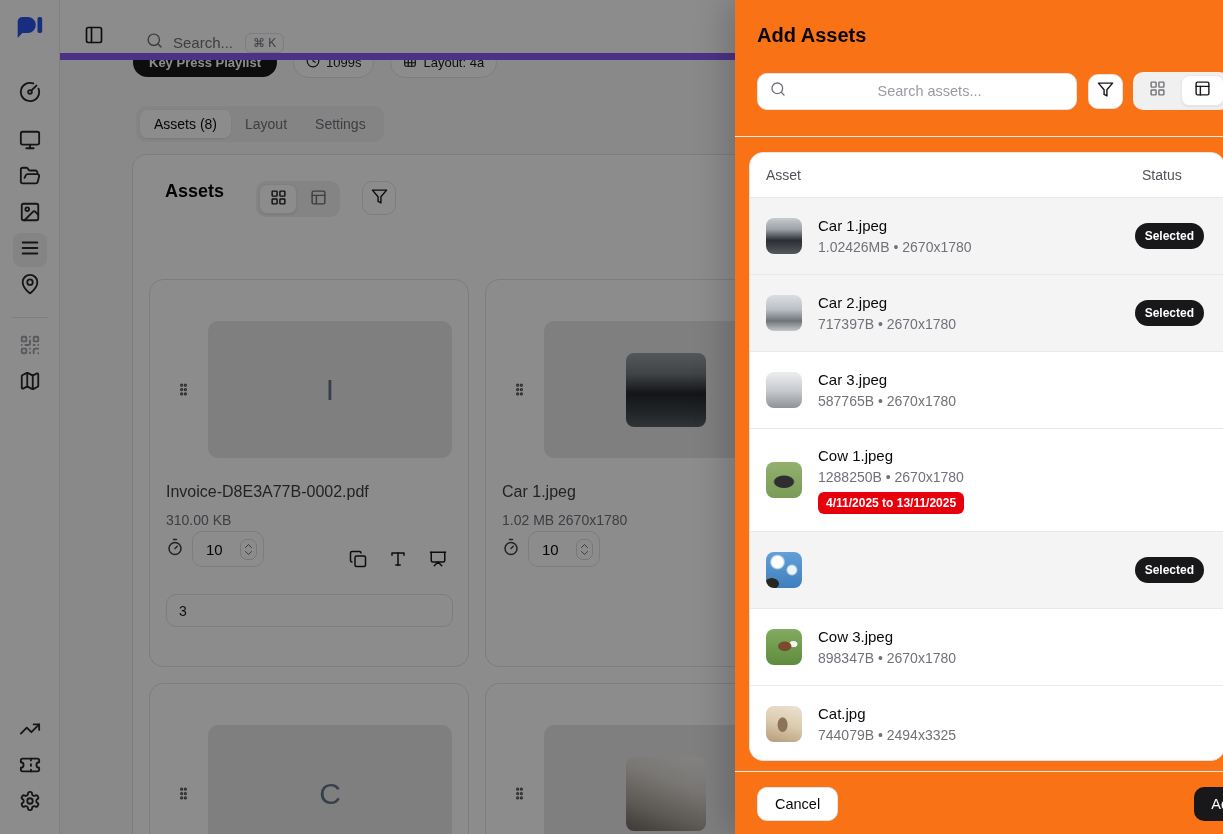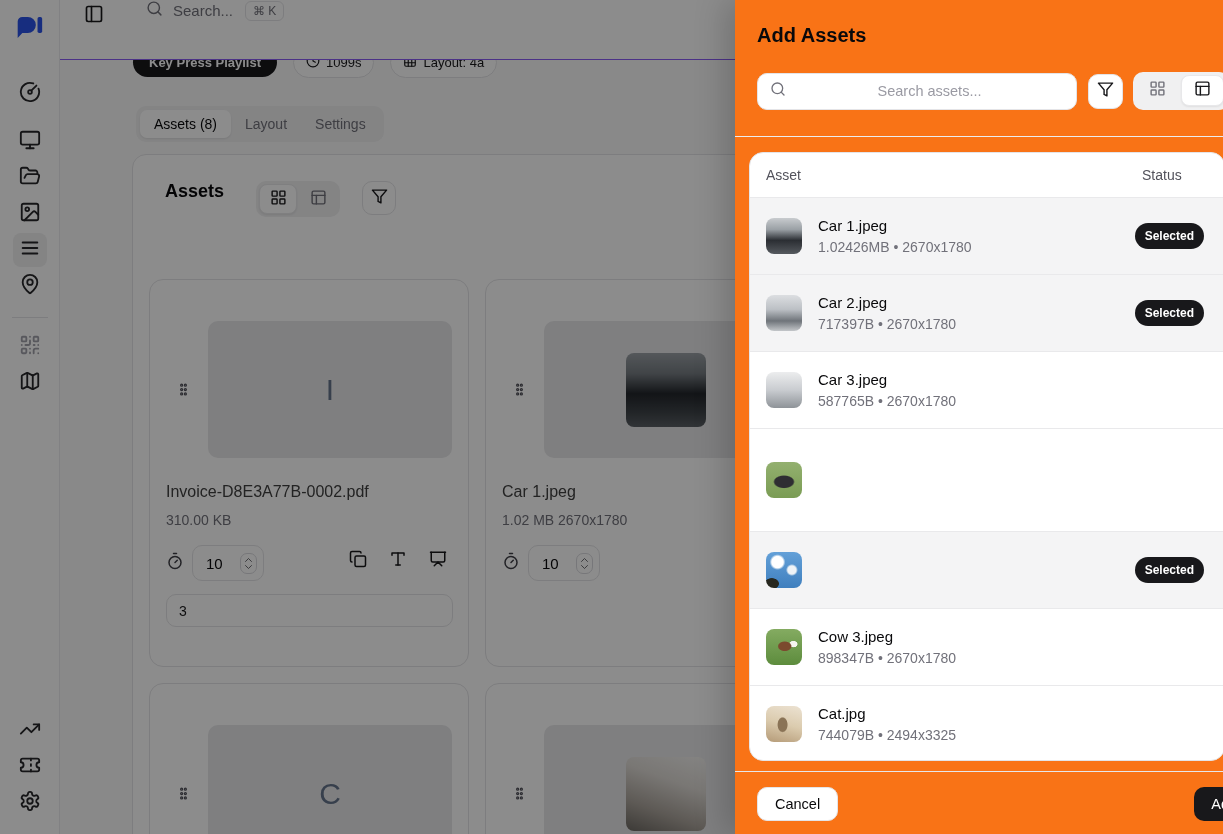--- a/index.html
+++ b/index.html
@@ -21,7 +21,7 @@
   .nav-bottom { position:absolute; bottom:12px; left:0; width:60px; display:flex; flex-direction:column; align-items:center; }
 
   
-  .topbar { position:absolute; left:60px; top:0; width:1163px; height:60px; background:#fff; border-bottom:1px solid #8b5cf6; z-index:2; display:flex; align-items:flex-start; }
+  .topbar { position:absolute; left:60px; top:0; width:1163px; height:60px; background:#fff; border-bottom:7px solid #8b5cf6; z-index:2; display:flex; align-items:flex-end; }
   .panel-toggle { margin-left:18px; width:32px; height:32px; display:flex; align-items:center; justify-content:center; color:#18181b; border-radius:8px; cursor:pointer; }
   .gsearch { display:flex; align-items:center; margin-left:36px; color:#71717a; cursor:pointer; }
   .gsearch .ph { font-size:15px; margin-left:10px; }

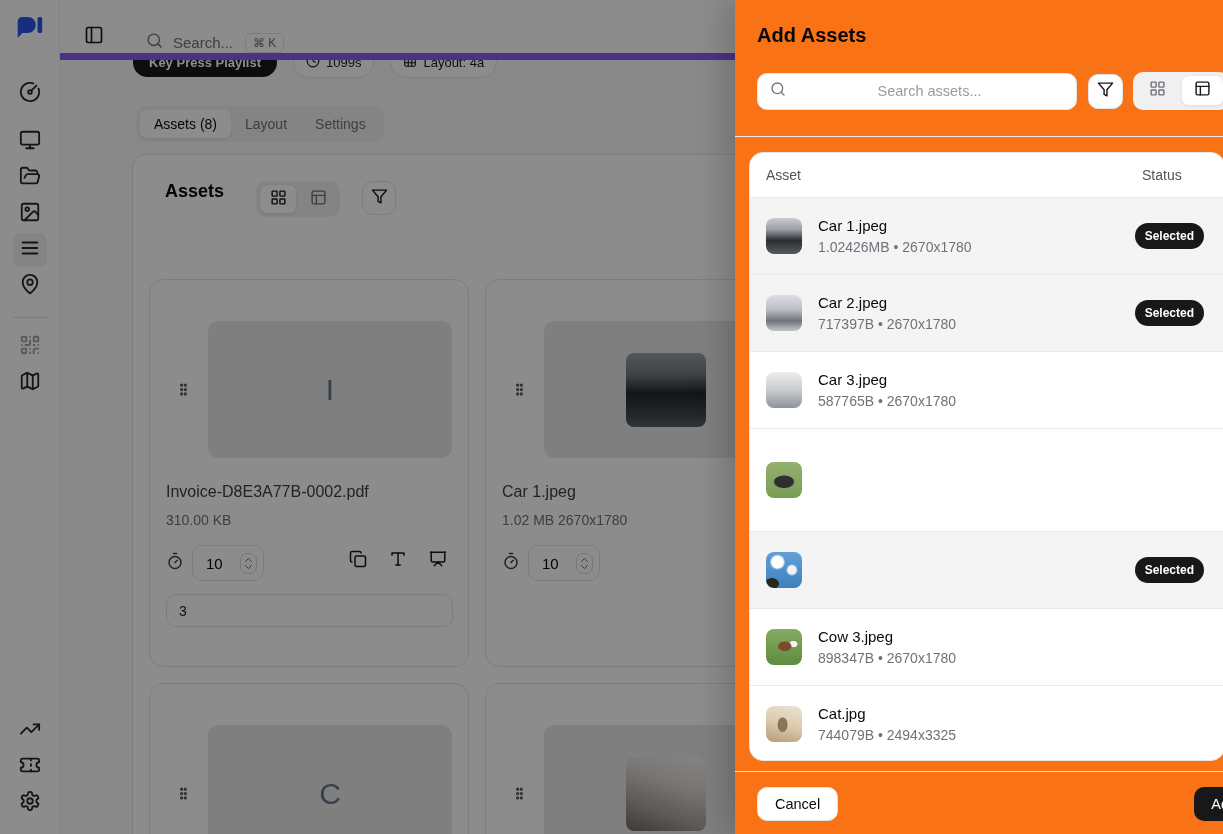--- a/index.html
+++ b/index.html
@@ -476,6 +476,11 @@
 
     <div class="trow tall">
       <div class="rthumb t-cow1"></div>
+      <div class="rinfo">
+        <span class="rname">Cow 1.jpeg</span>
+        <span class="rmeta">1288250B • 2670x1780</span>
+        <span class="rsched">4/11/2025 to 13/11/2025</span>
+      </div>
     </div>
 
     <div class="trow selected">

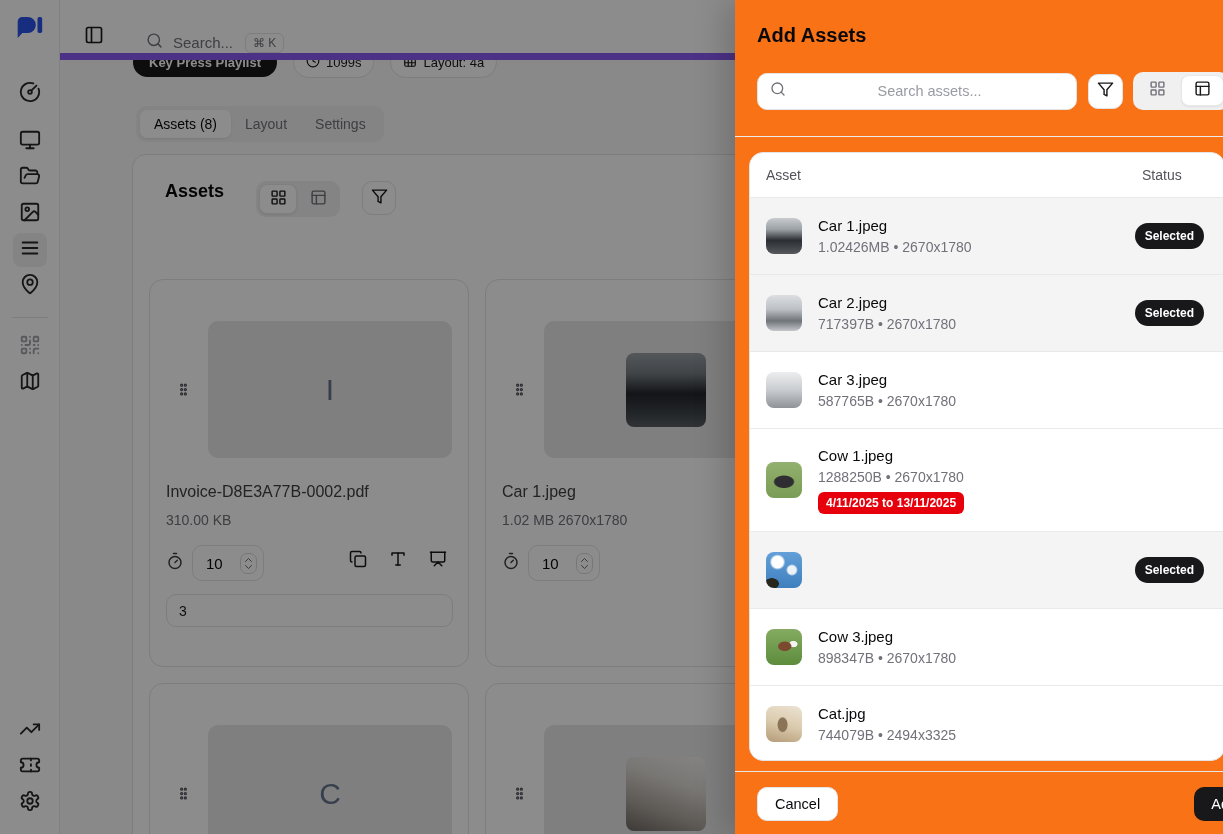--- a/index.html
+++ b/index.html
@@ -56,7 +56,7 @@
   .img-vans { background:linear-gradient(200deg,#f2f1ef 0%,#ddd9d4 35%,#aaa39b 70%,#6e6a64 100%); }
   .card-name { position:absolute; left:16px; top:203px; font-size:16px; font-weight:500; color:#404040; }
   .card-meta { position:absolute; left:16px; top:232px; font-size:14px; color:#71717a; }
-  .ctrl-row { position:absolute; left:16px; top:265px; display:flex; align-items:center; }
+  .ctrl-row { position:absolute; left:16px; top:251px; display:flex; align-items:center; }
   .timer-ic { color:#3f3f46; margin-right:8px; }
   .stepper { width:72px; height:36px; border:1px solid #e4e4e7; border-radius:10px; background:#fff; display:flex; align-items:center; }
   .stepper .val { font-size:15px; padding-left:13px; flex:1; }

